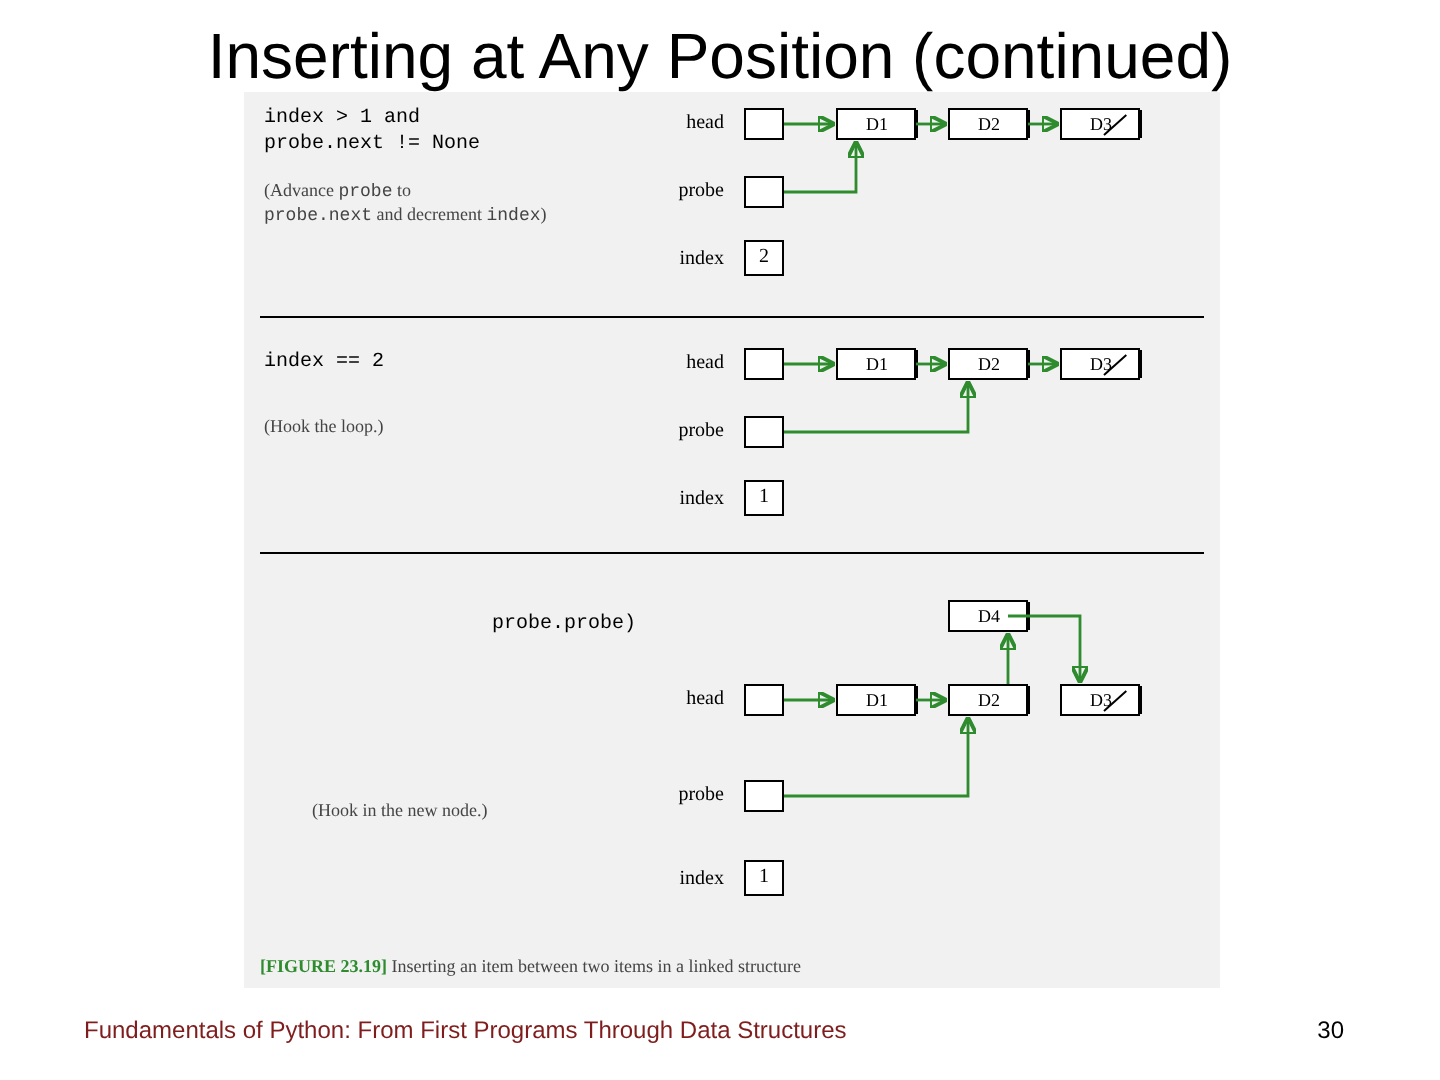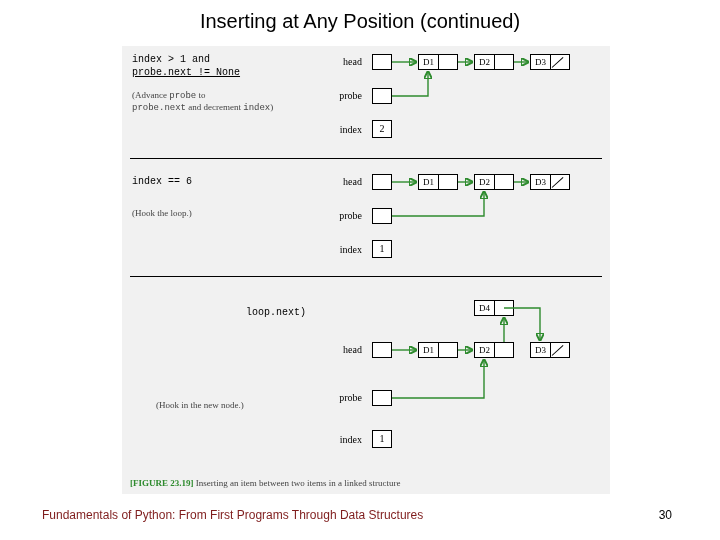--- a/index.html
+++ b/index.html
@@ -17,7 +17,7 @@
     left: 0;
     right: 0;
     text-align: center;
-    font-size: 20px;
+    font-size: 32px;
     font-weight: 400;
     color: #000;
   }

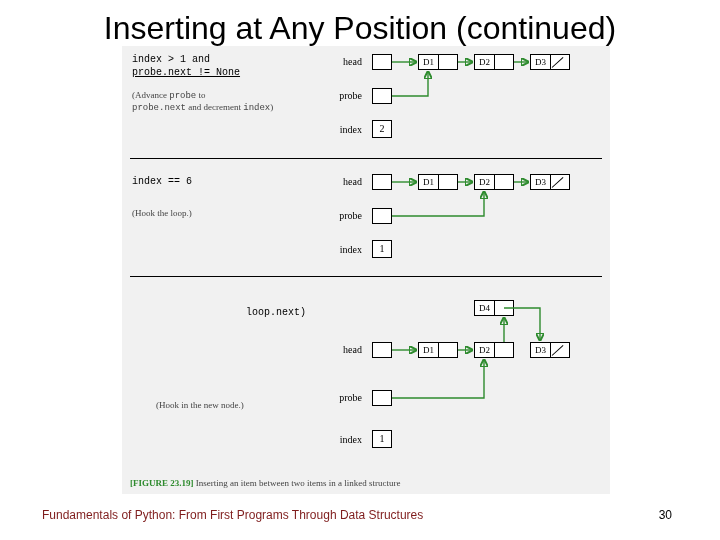--- a/index.html
+++ b/index.html
@@ -96,7 +96,7 @@
   .node .cell-left {
     position: absolute;
     left: 0; top: 0;
-    width: 20px; height: 14px;
+    width: 40px; height: 14px;
     border-right: 1px solid #000;
     font-family: Georgia, serif;
     font-size: 9px;

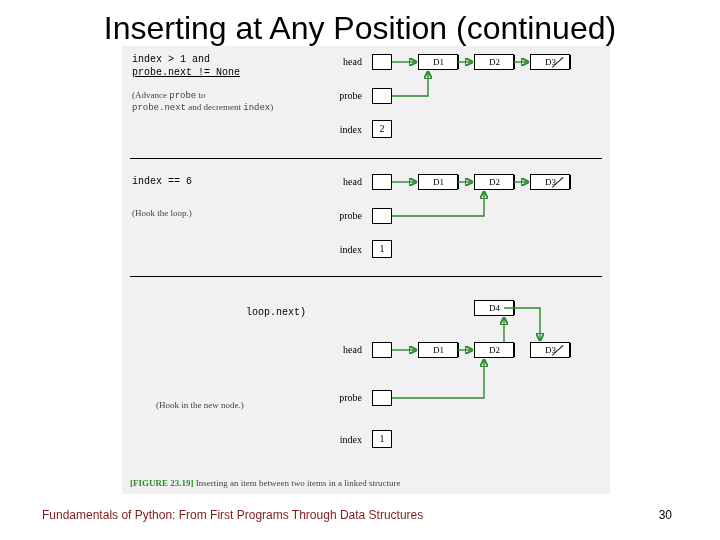--- a/index.html
+++ b/index.html
@@ -162,7 +162,7 @@
 
   <div class="stage" style="top:0; height:120px;">
     <div class="code" style="top:8px; left:10px;">index &gt; 1 and</div>
-    <div class="code" style="top:21px; left:10px;text-decoration:underline;">probe.next != None</div>
+    <div class="code" style="top:21px; left:10px;">probe.next != None</div>
     <div class="note" style="top:44px; left:10px;">
       <span>(Advance </span><span class="mono-note">probe</span><span> to</span>
     </div>

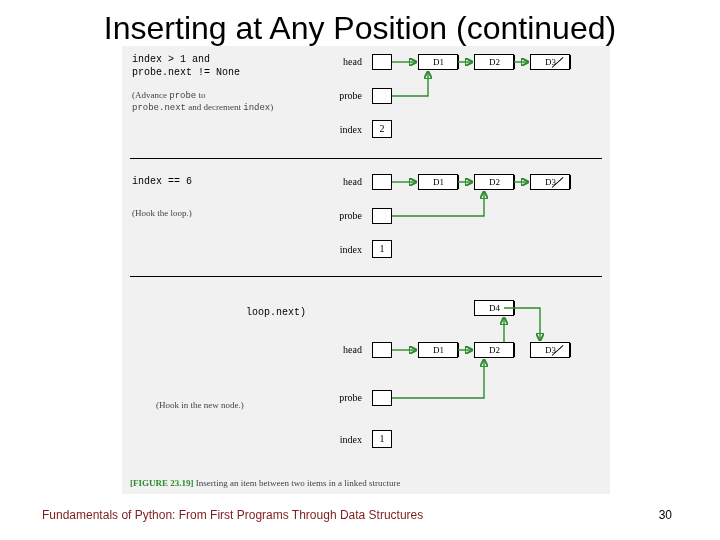--- a/index.html
+++ b/index.html
@@ -207,7 +207,7 @@
   <div class="hr" style="top:112px;"></div>
 
   <div class="stage" style="top:122px; height:114px;">
-    <div class="code" style="top:8px; left:10px;">index == 6</div>
+    <div class="code" style="top:8px; left:10px;">index == 2</div>
     <div class="note" style="top:40px; left:10px;">(Hook the loop.)</div>
 
     <div class="rowlabel" style="top:8px; left:190px;">head</div>

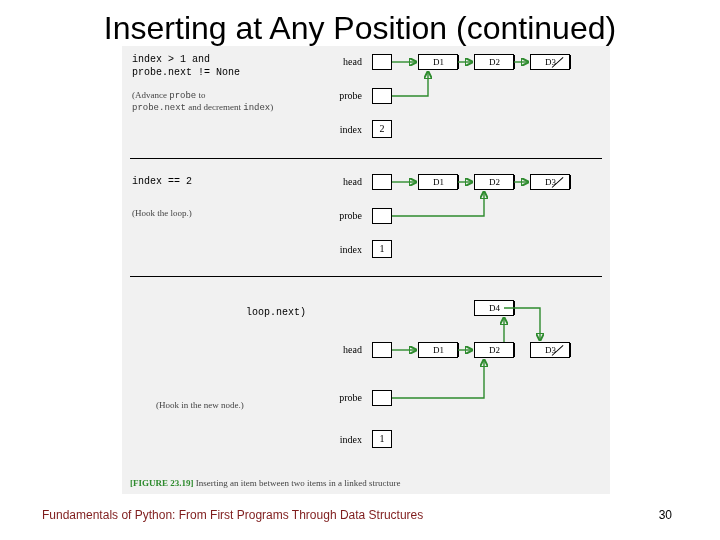--- a/index.html
+++ b/index.html
@@ -247,7 +247,7 @@
   <div class="hr" style="top:230px;"></div>
 
   <div class="stage" style="top:240px; height:190px;">
-    <div class="code" style="top:21px; left:10px;">                   loop.next)</div>
+    <div class="code" style="top:21px; left:10px;">                   probe.probe)</div>
     <div class="note" style="top:114px; left:10px;margin-left:24px;">(Hook in the new node.)</div>
 
     <div class="node" style="top:14px; left:352px;">

